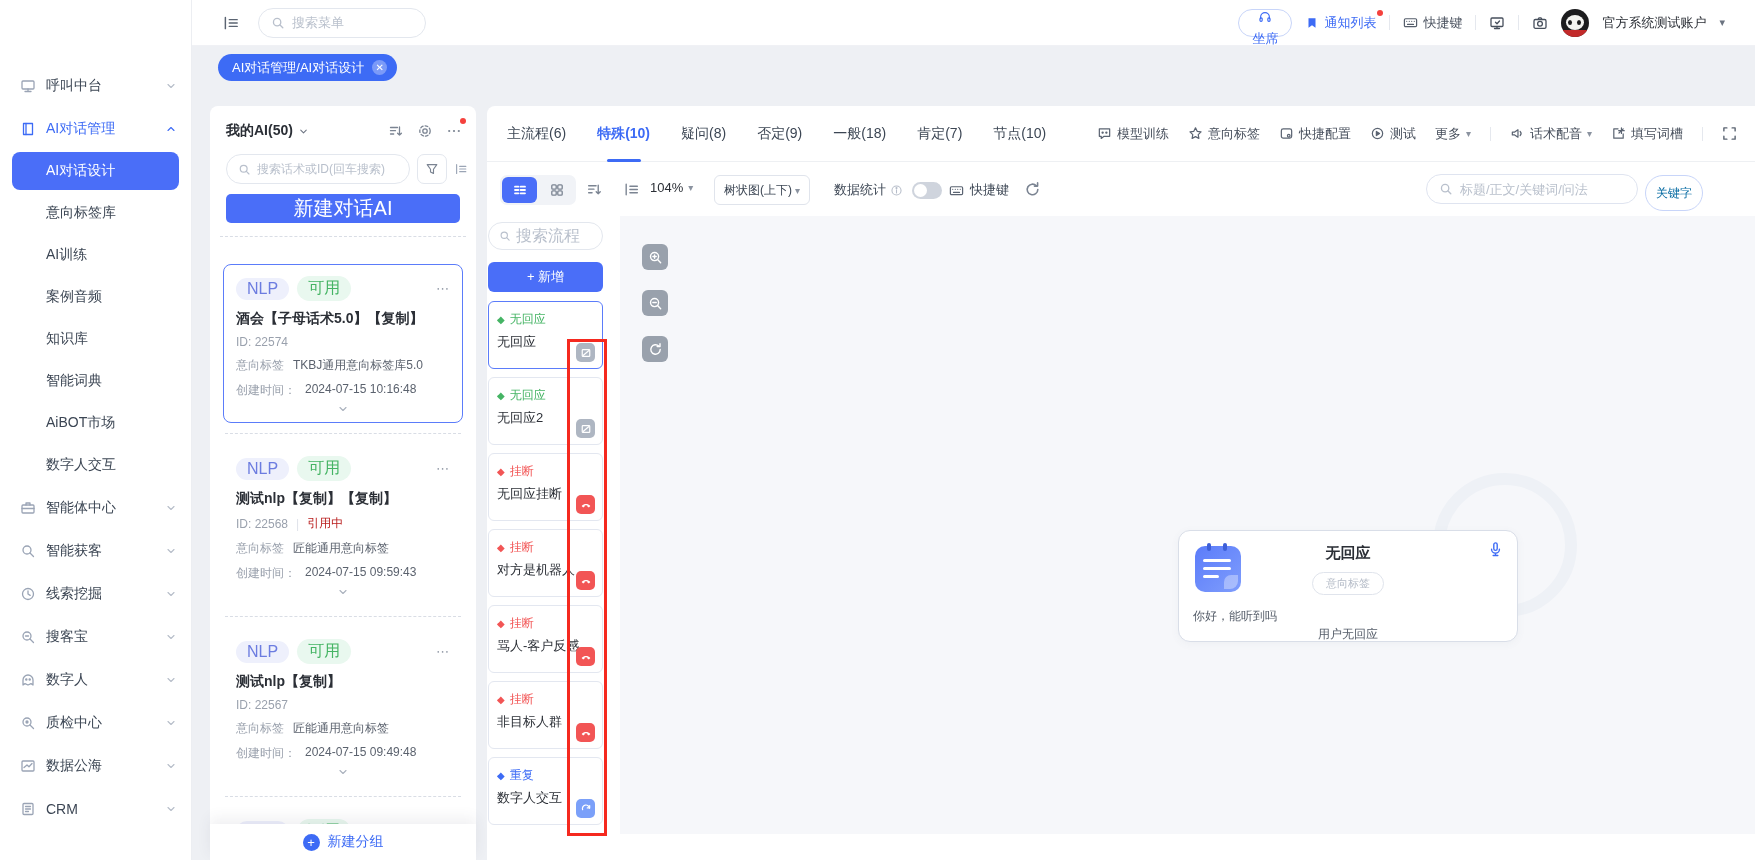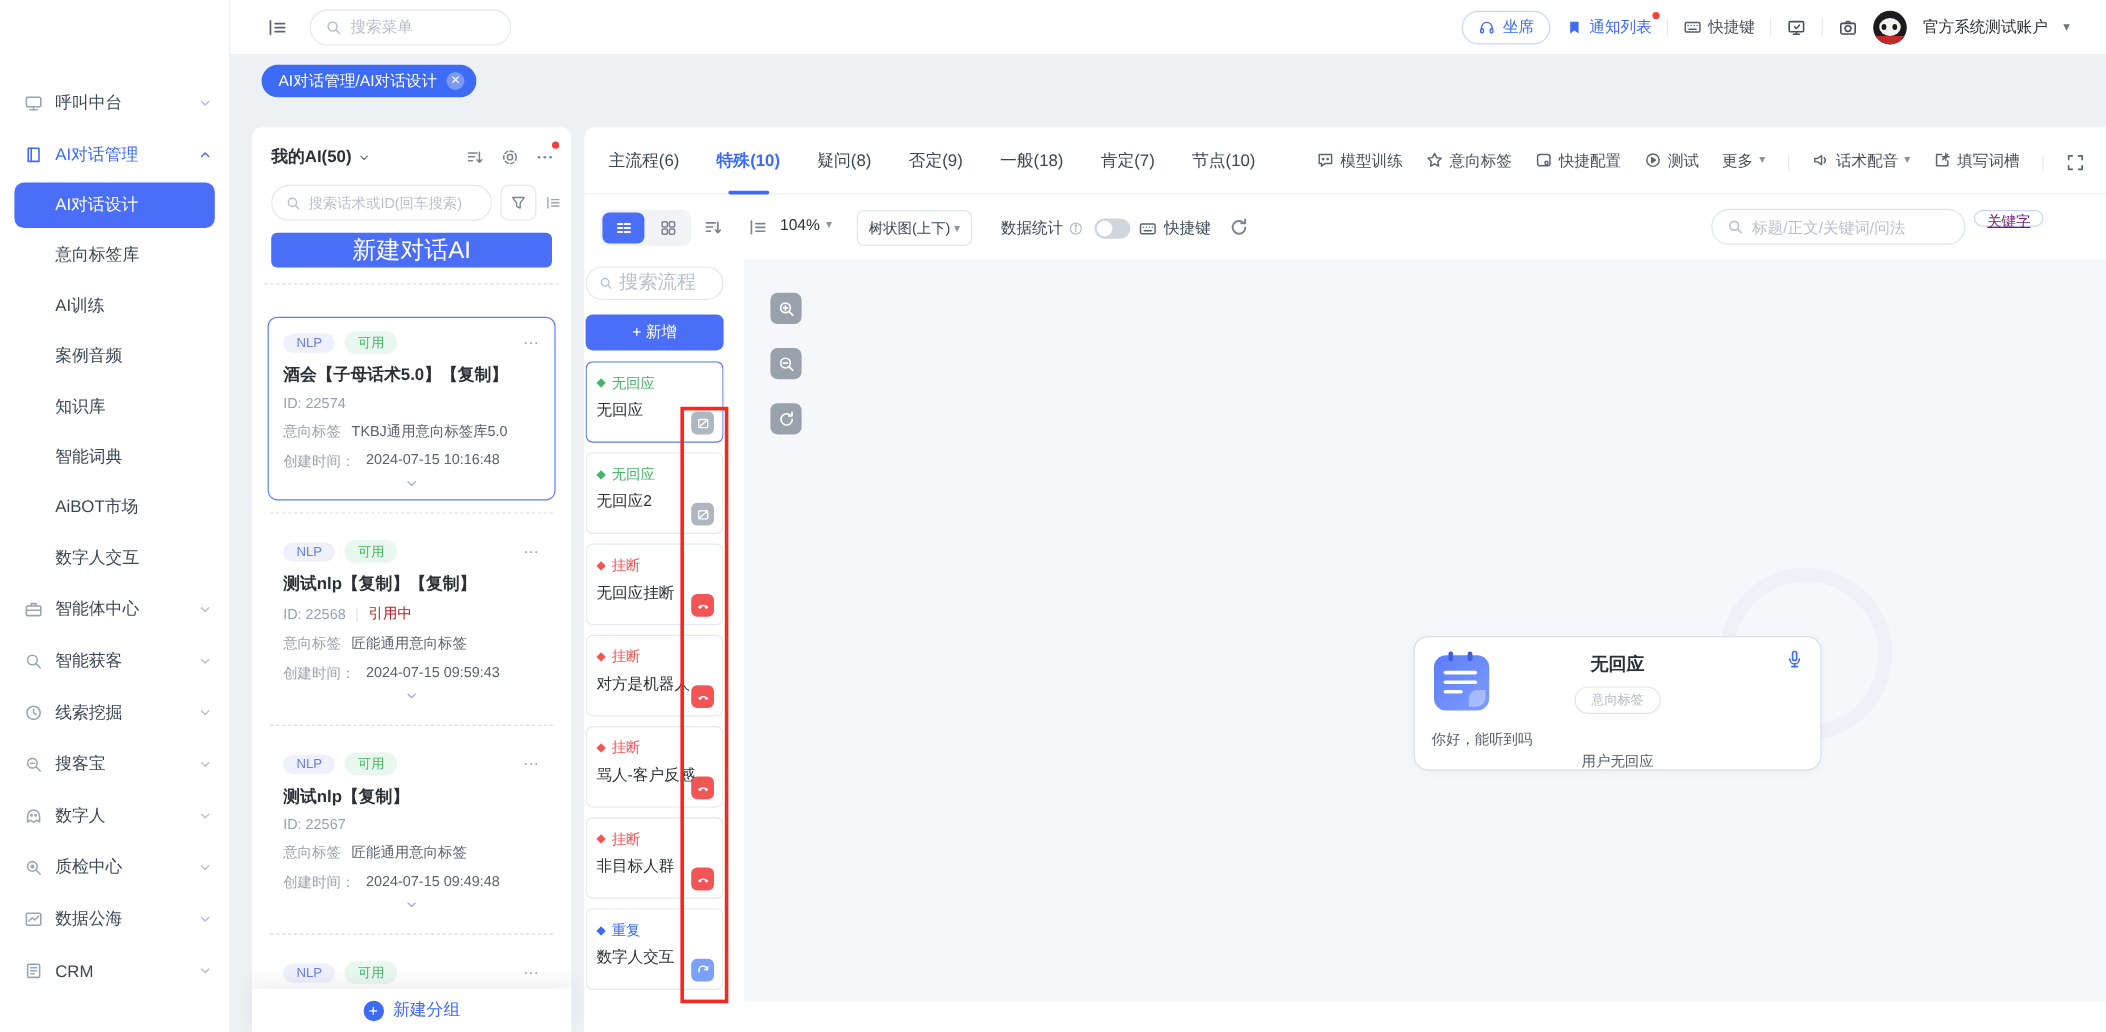--- a/index.html
+++ b/index.html
@@ -26,7 +26,7 @@
   .tb-search input { border:0; outline:0; width:100%; font-size:13px; color:#444; background:transparent; }
   .tb-search input::placeholder { color:#b9c0cc; }
   .tb-right { margin-left:auto; display:flex; align-items:center; gap:13px; }
-  .seat-pill { height:28px; border:1px solid #c8d5f9; border-radius:999px; color:#3d6bf5; display:flex; align-items:center; gap:6px; padding:0 13px; font-size:13px; cursor:pointer; }
+  .seat-pill { height:28px; border:1px solid #c8d5f9; border-radius:999px; color:#3d6bf5; display:flex; align-items:center; gap:6px; padding:0 13px; font-size:13px; cursor:pointer;flex-direction:column; }
   .seat-pill .ic { color:#3d6bf5; width:14px; height:14px; }
   .notify { color:#3d6bf5; display:flex; align-items:center; gap:5px; font-size:13px; position:relative; cursor:pointer; }
   .notify .ic { width:14px; height:14px; }

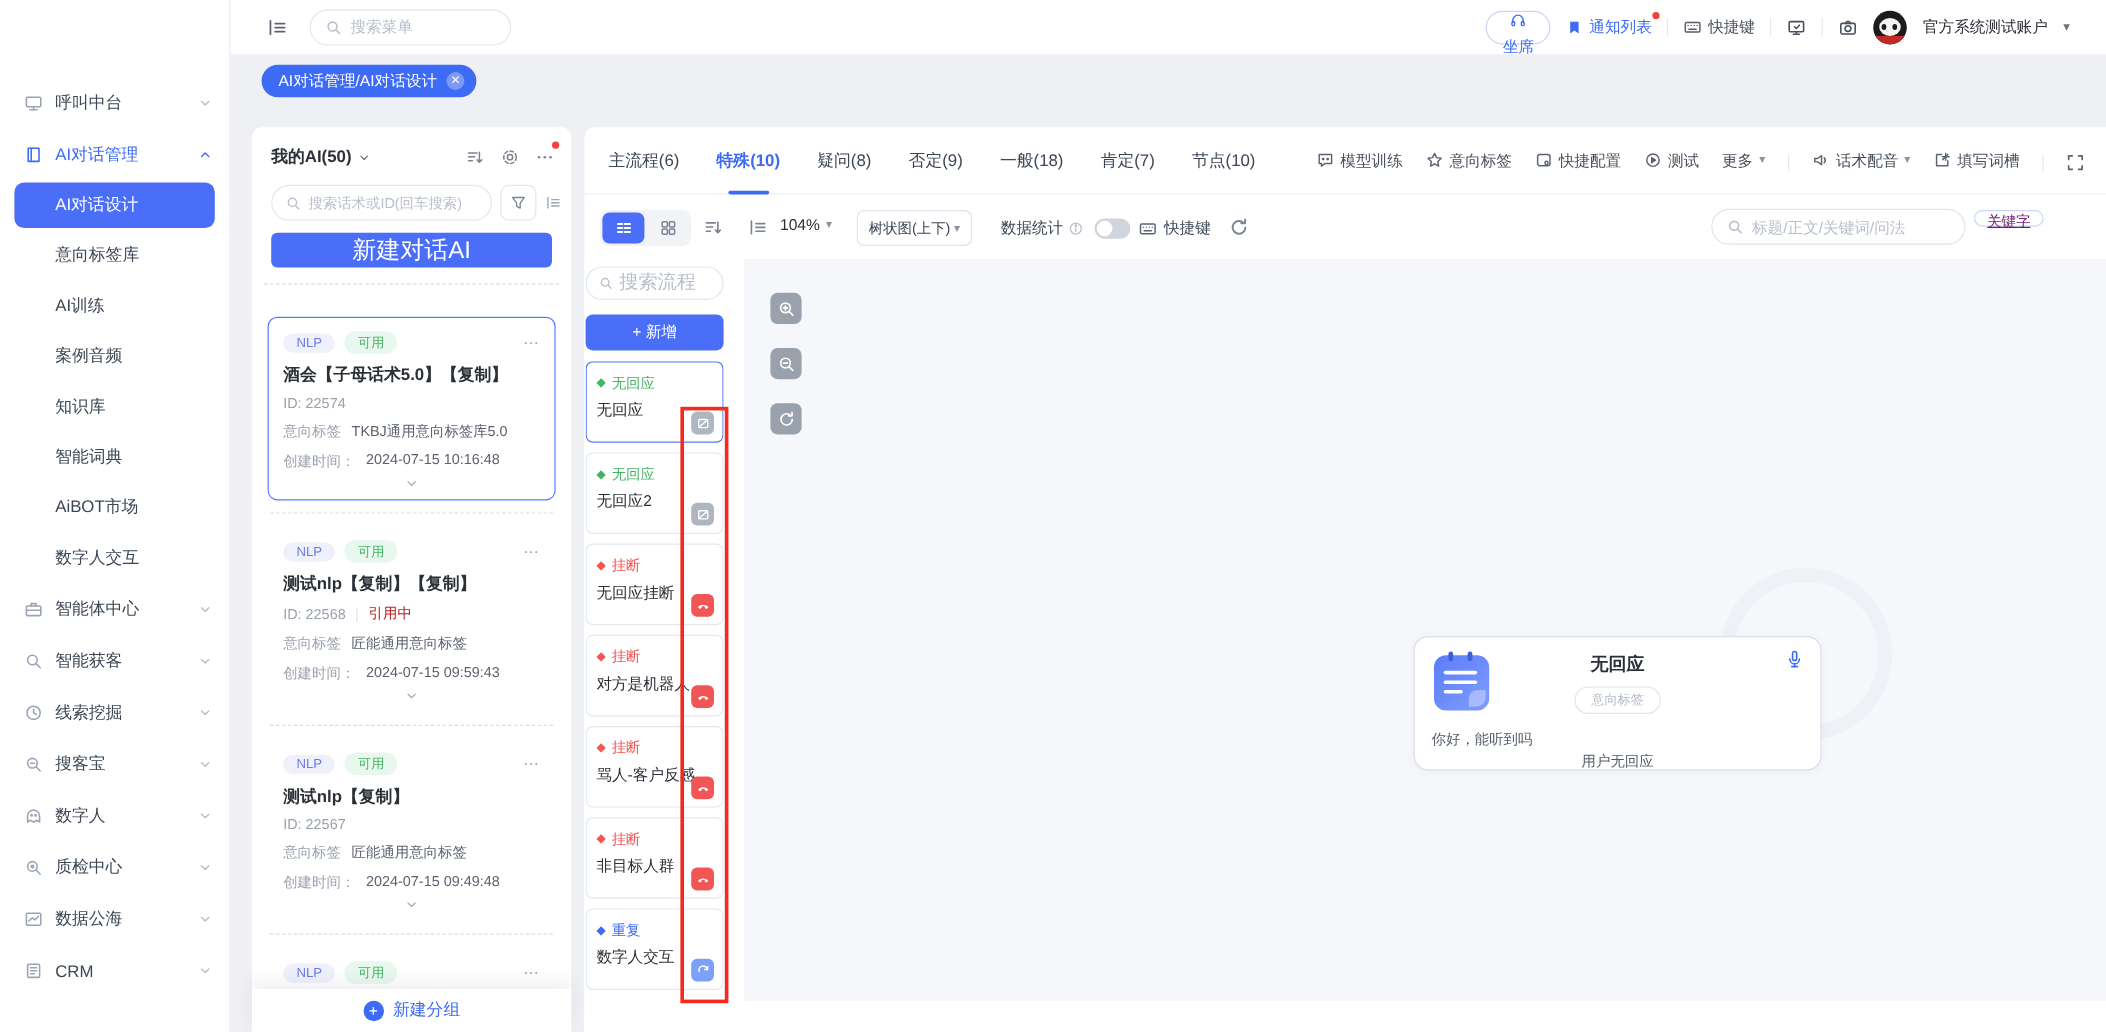--- a/index.html
+++ b/index.html
@@ -91,7 +91,7 @@
   .tab { position:relative; font-size:14px; color:#3c4654; height:56px; display:flex; align-items:center; cursor:pointer; }
   .tab.active { color:#3d6bf5; font-weight:bold; }
   .tab.active::after { content:""; position:absolute; left:50%; transform:translateX(-50%); bottom:0; width:34px; height:3px; border-radius:2px; background:#3d6bf5; }
-  .wb-tools { margin-left:auto; display:flex; align-items:flex-end; gap:19px; }
+  .wb-tools { margin-left:auto; display:flex; align-items:center; gap:19px; }
   .wb-tool { display:flex; align-items:center; gap:5px; font-size:13px; color:#474f5c; cursor:pointer; white-space:nowrap; }
   .wb-tool .ic { width:15px; height:15px; color:#5b6472; }
   .wb-tool .caret { font-size:10px; color:#8b93a0; }

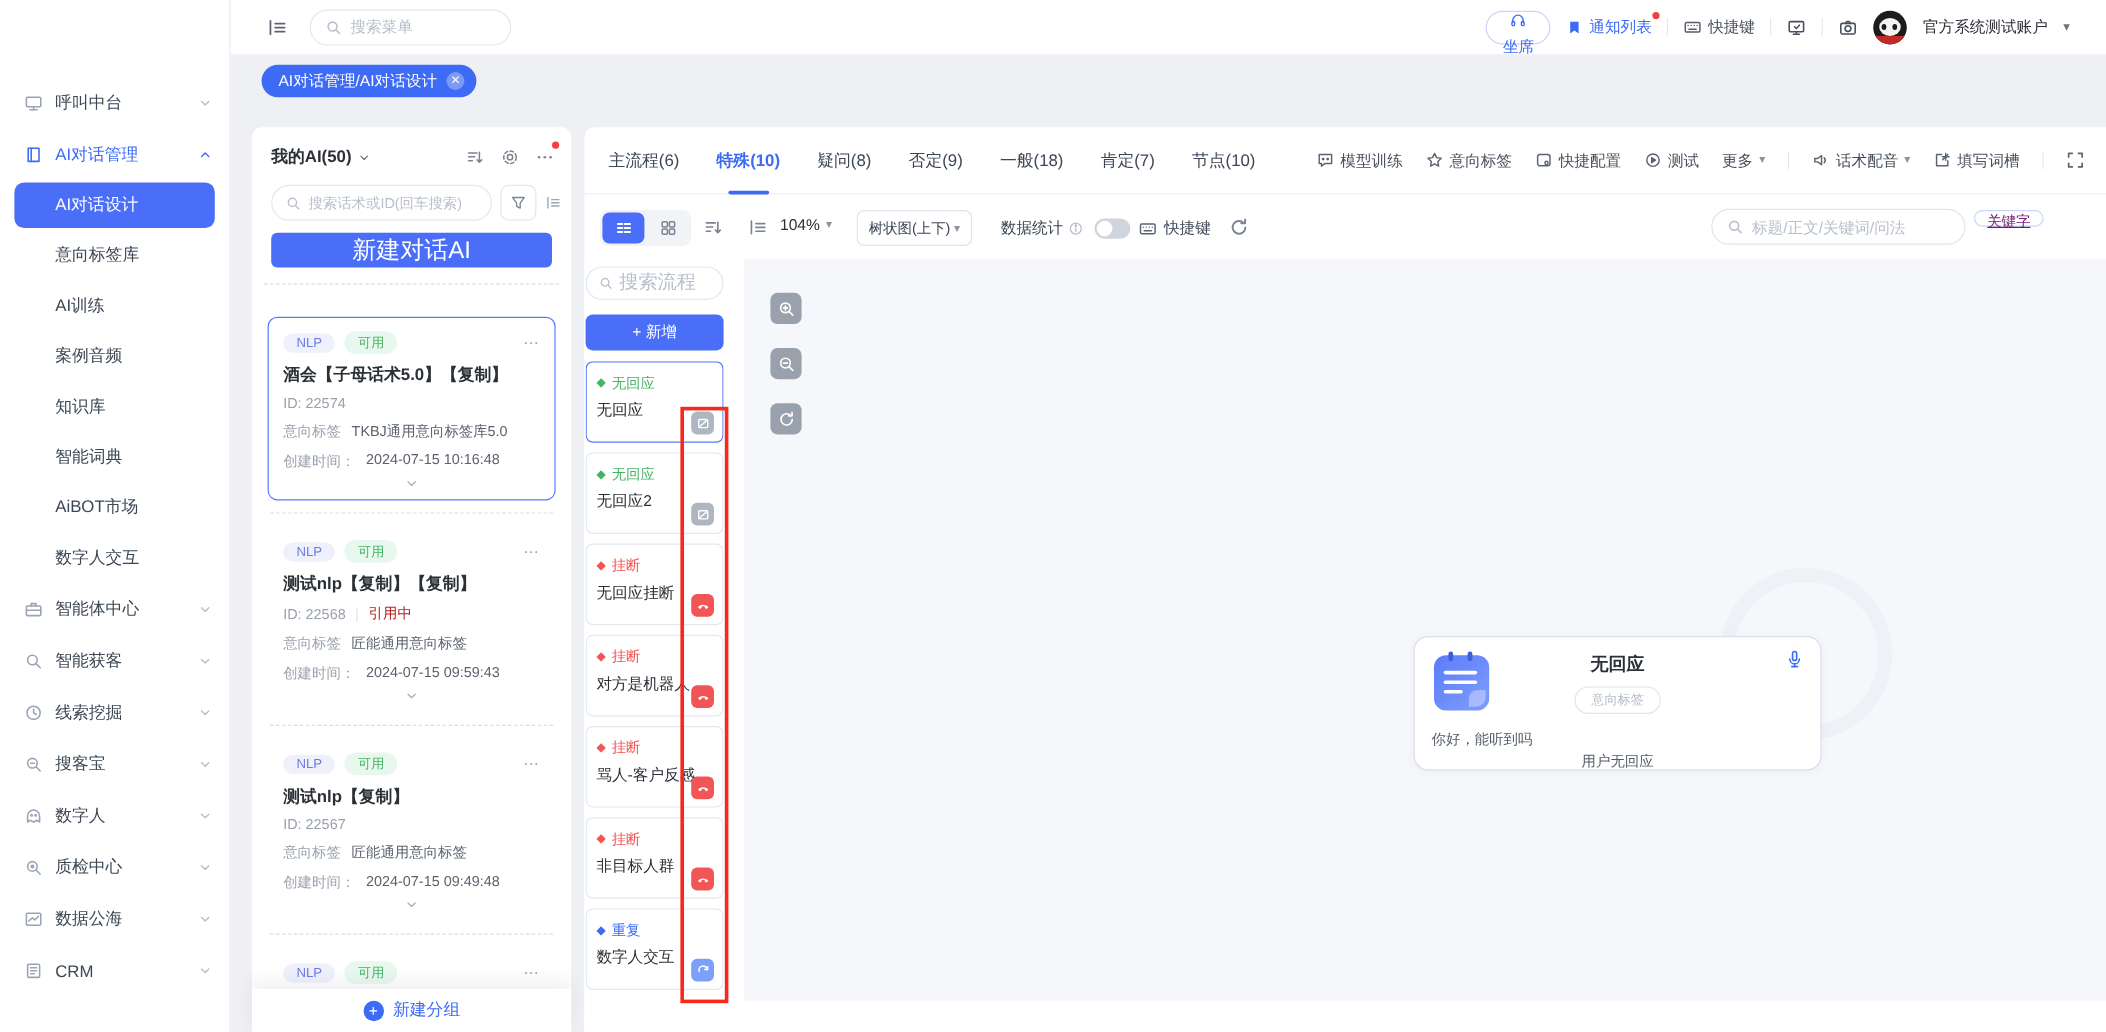--- a/index.html
+++ b/index.html
@@ -115,7 +115,7 @@
   .flow-search-top { position:absolute; right:117px; top:12px; width:212px; height:30px; border:1px solid #dfe4f0; border-radius:999px; display:flex; align-items:center; gap:7px; padding:0 12px; color:#b9c0cc; background:#fff; }
   .flow-search-top input { border:0; outline:0; width:100%; font-size:13px; background:transparent; }
   .flow-search-top input::placeholder { color:#b9c0cc; }
-  .kw-btn { position:absolute; right:52px; top:13px; width:58px; height:14px; border:1px solid #c8d5f9; background:#fff; border-radius:999px; color:#701a75; font-size:12px; cursor:pointer;text-decoration:underline; }
+  .kw-btn { position:absolute; right:52px; top:13px; width:58px; height:36px; border:1px solid #c8d5f9; background:#fff; border-radius:999px; color:#0369a1; font-size:12px; cursor:pointer; }
 
   
   .flow-panel { position:absolute; left:0; top:110px; width:133px; bottom:0; background:#fff; z-index:6; }

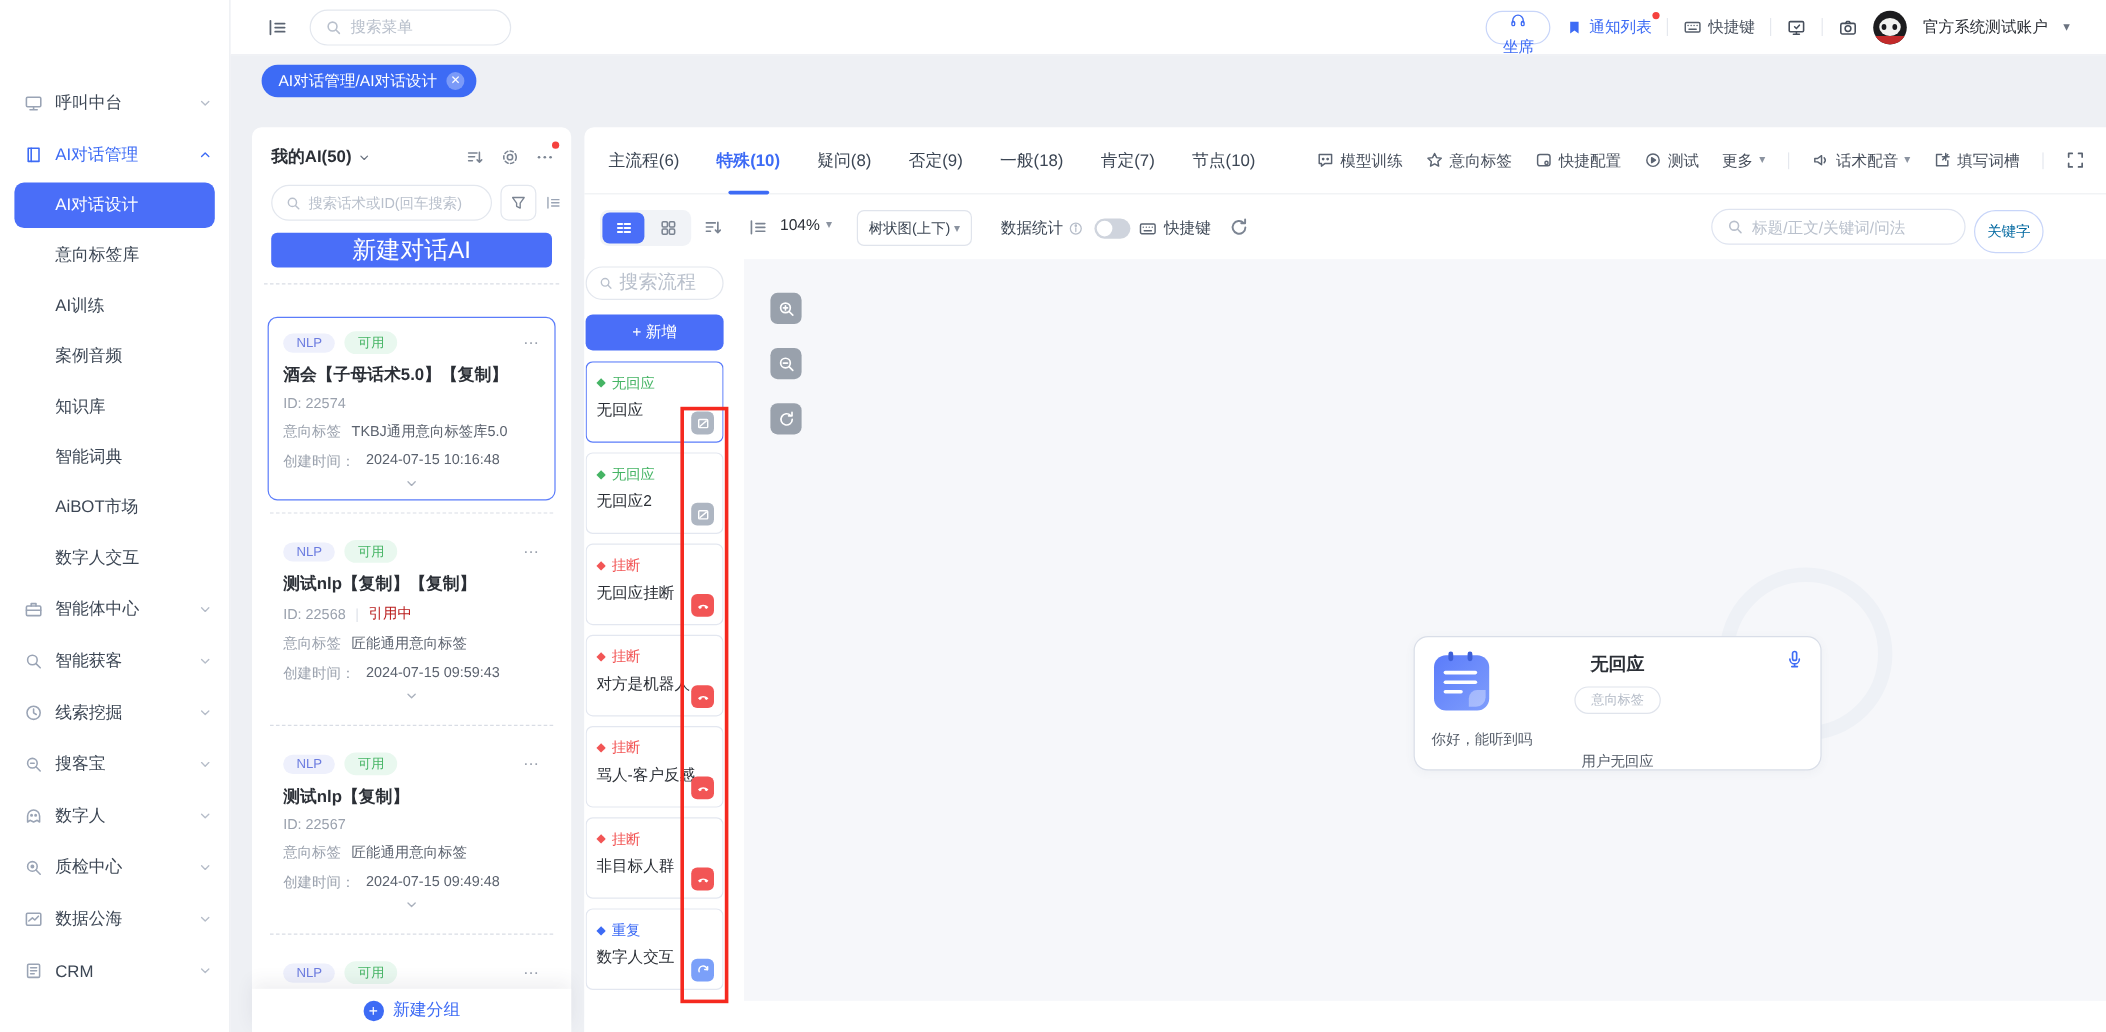--- a/index.html
+++ b/index.html
@@ -68,7 +68,7 @@
   .ai-card.selected { border-color:#5b7cfa; }
   .card-dash { border-top:1px dashed #d9dde5; margin:10px 2px; }
   .badges { display:flex; gap:8px; align-items:center; }
-  .badge { font-size:11px; border-radius:999px; padding:2px 11px; }
+  .badge { font-size:16px; border-radius:999px; padding:2px 11px; }
   .badge.b-nlp { background:#eef0fc; color:#6c7ce0; }
   .badge.b-ok { background:#e9f8ef; color:#45b464; }
   .card-more { margin-left:auto; color:#9aa1ad; letter-spacing:1px; cursor:pointer; font-size:13px; }

